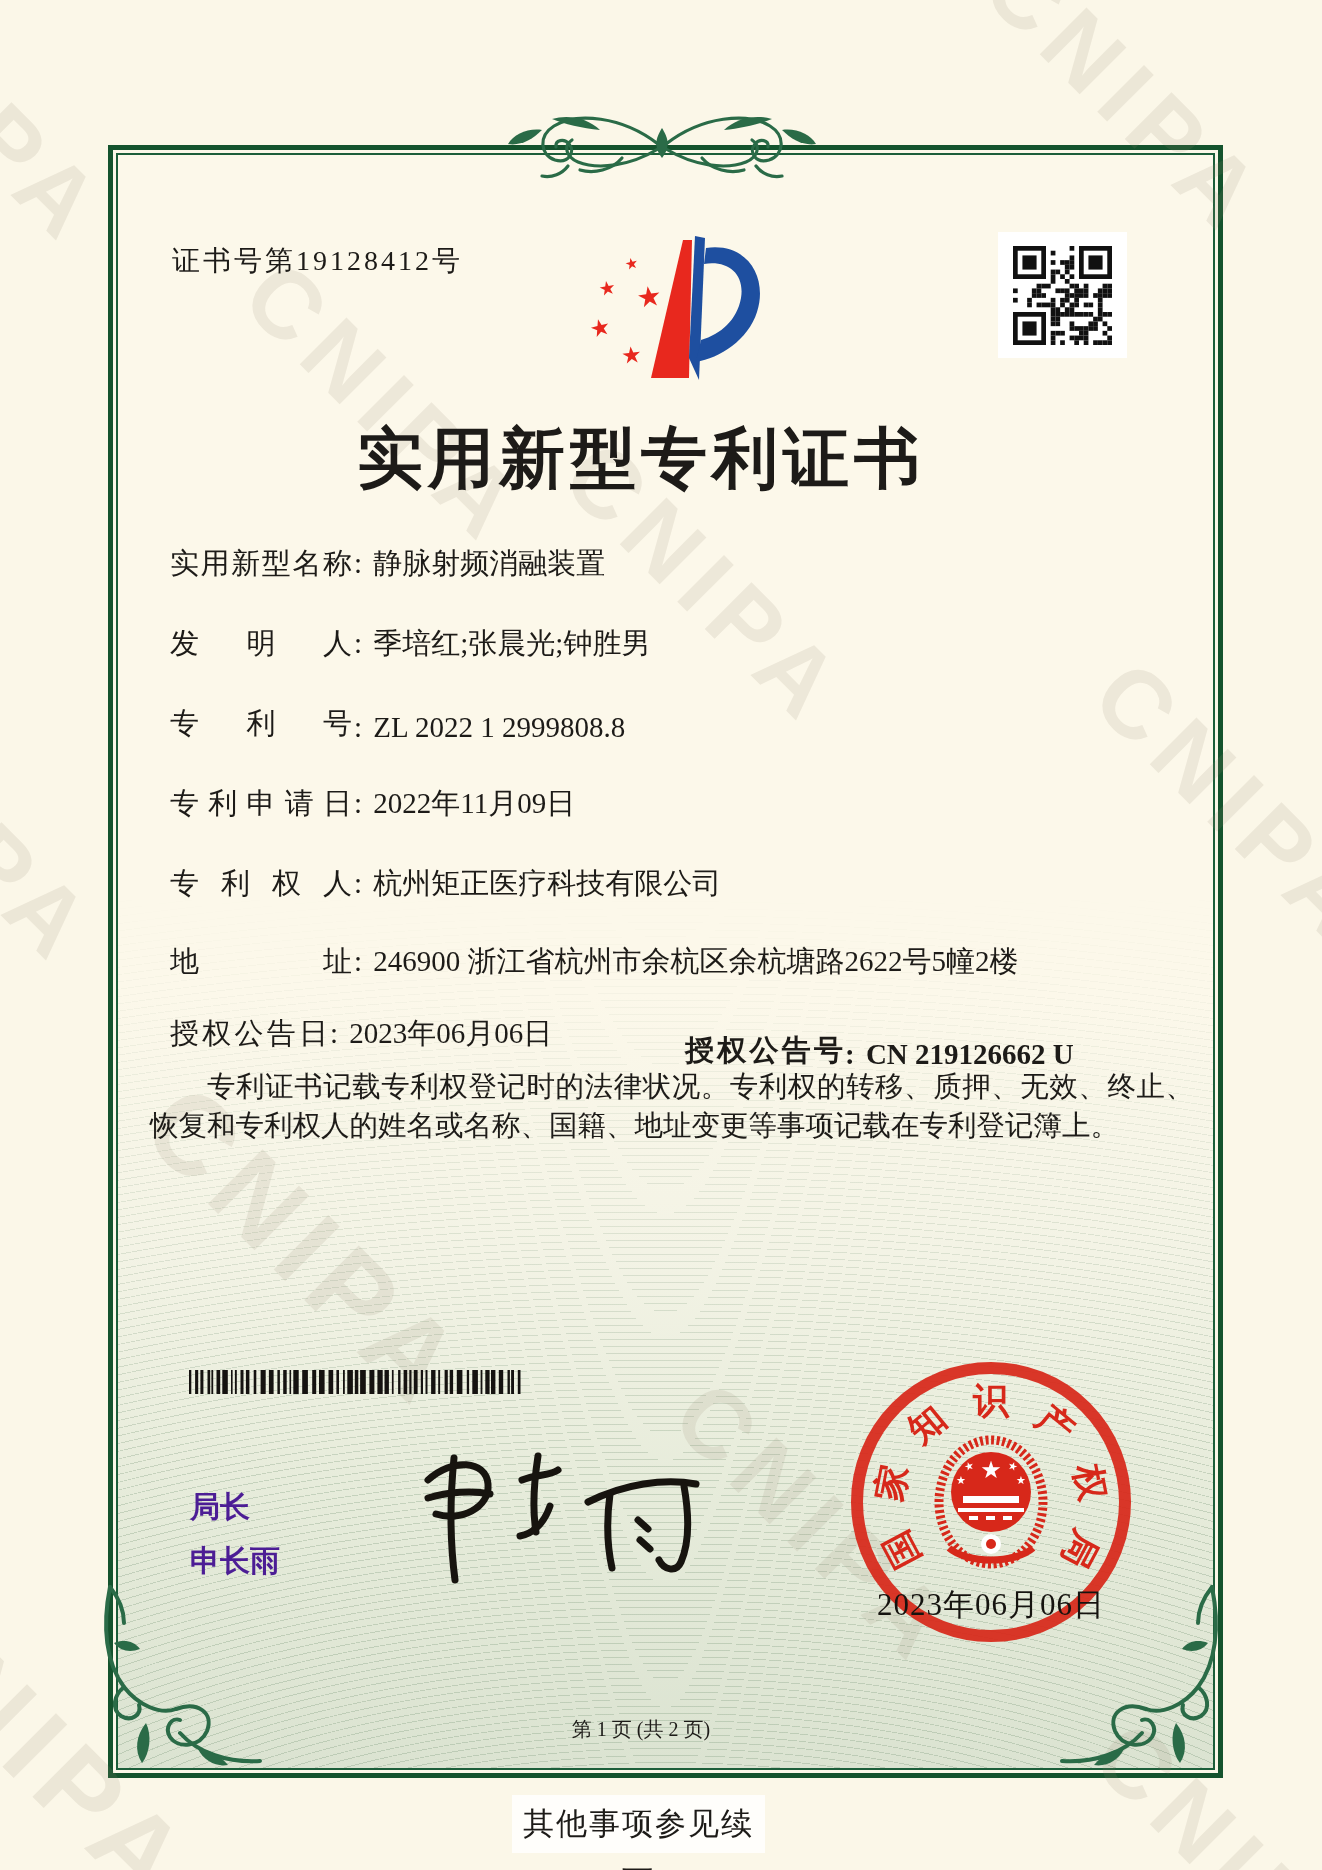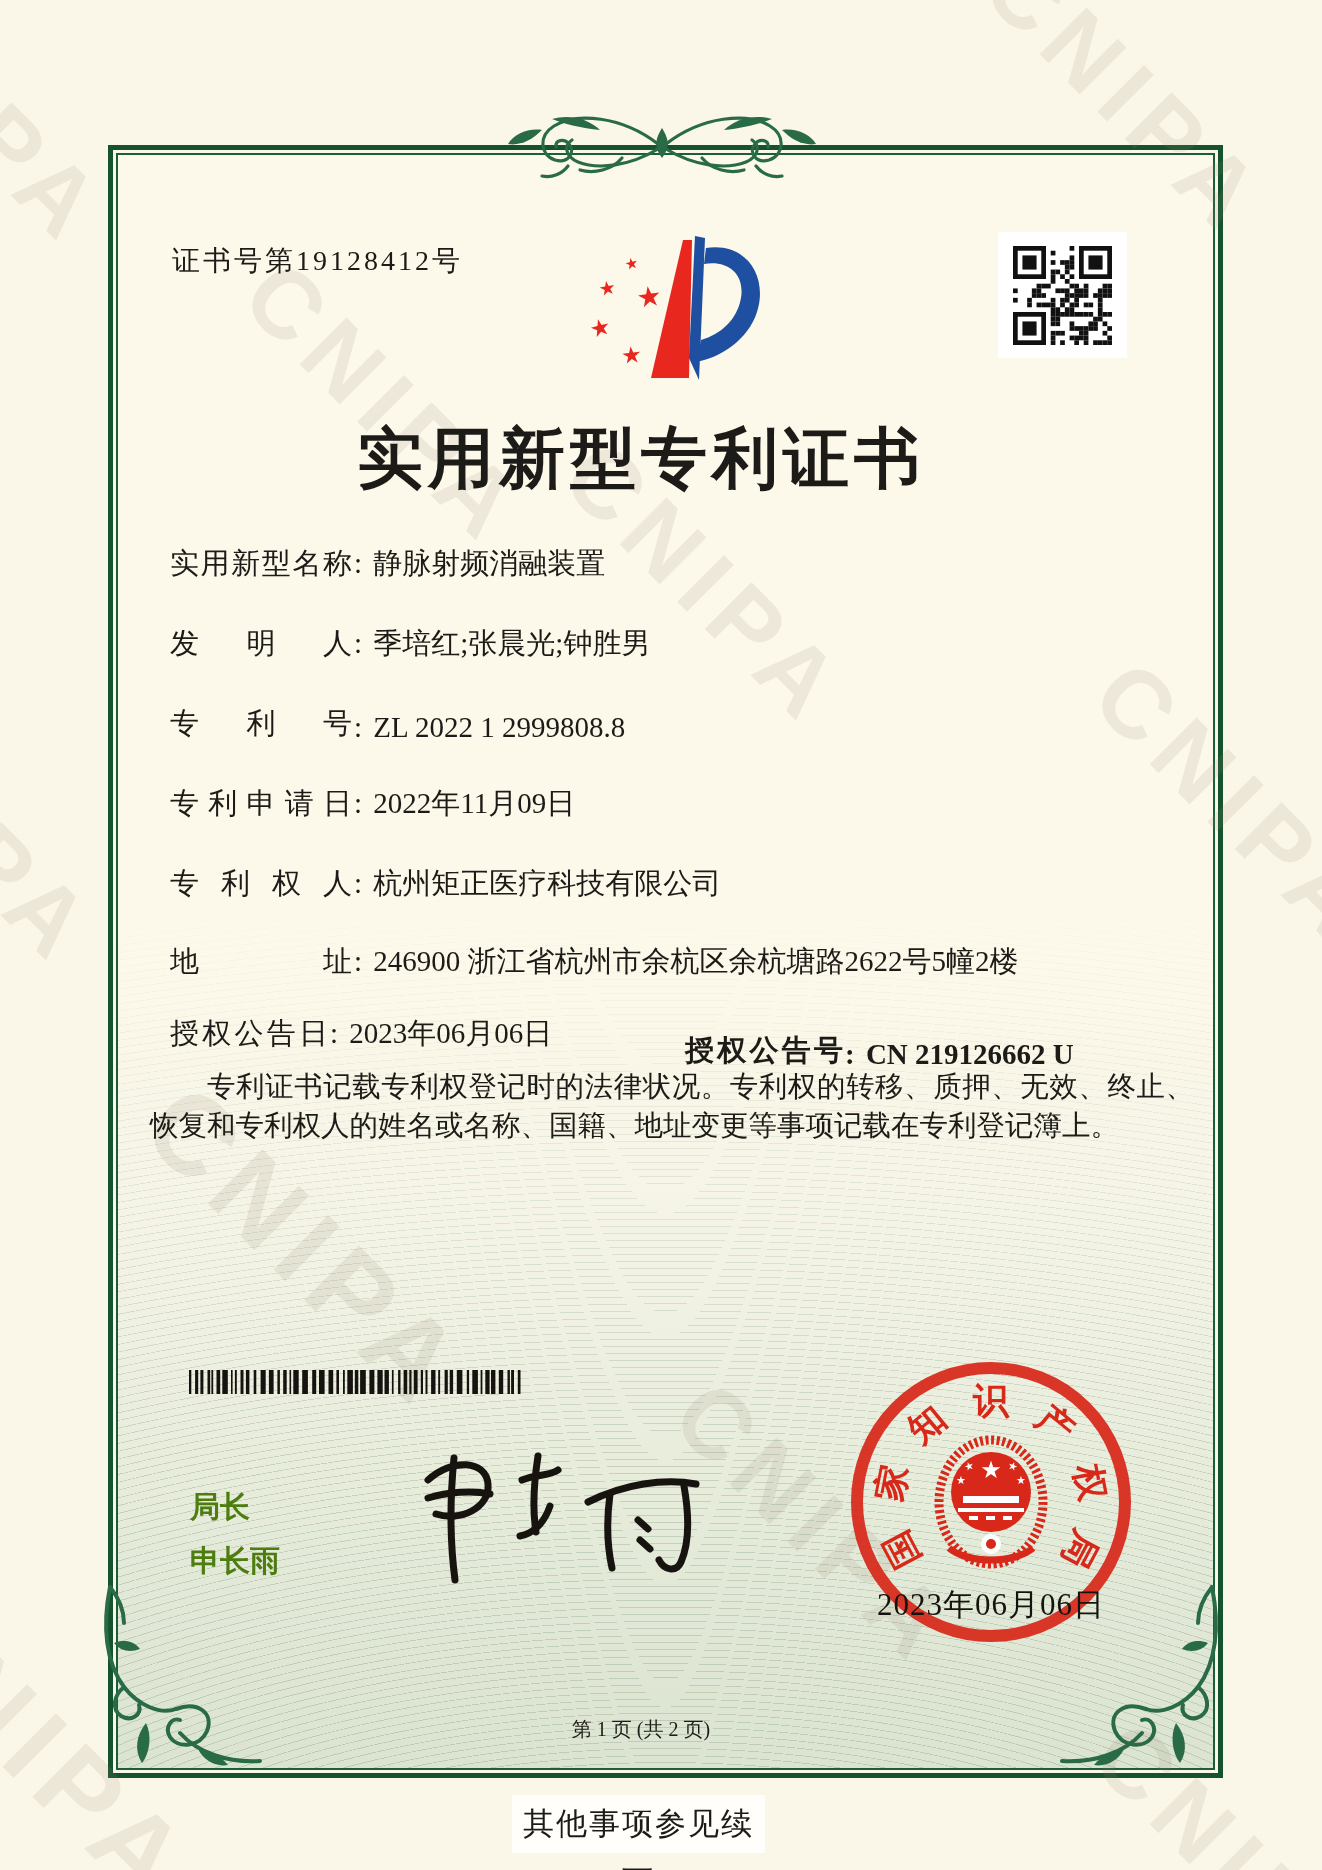--- a/index.html
+++ b/index.html
@@ -47,7 +47,7 @@
   
   .barcode{position:absolute;left:189px;top:1370px;width:338px;height:24px;z-index:3;}
   .signer{position:absolute;left:190px;font-family:"Liberation Sans","DejaVu Sans",sans-serif;
-          font-weight:600;font-size:30px;color:#4d7c0f;z-index:3;}
+          font-weight:600;font-size:30px;color:#4c1d95;z-index:3;}
   .signer-title{top:1487px;}
   .signer-name{top:1541px;}
   .signature{position:absolute;left:398px;top:1428px;width:302px;height:164px;z-index:4;}

